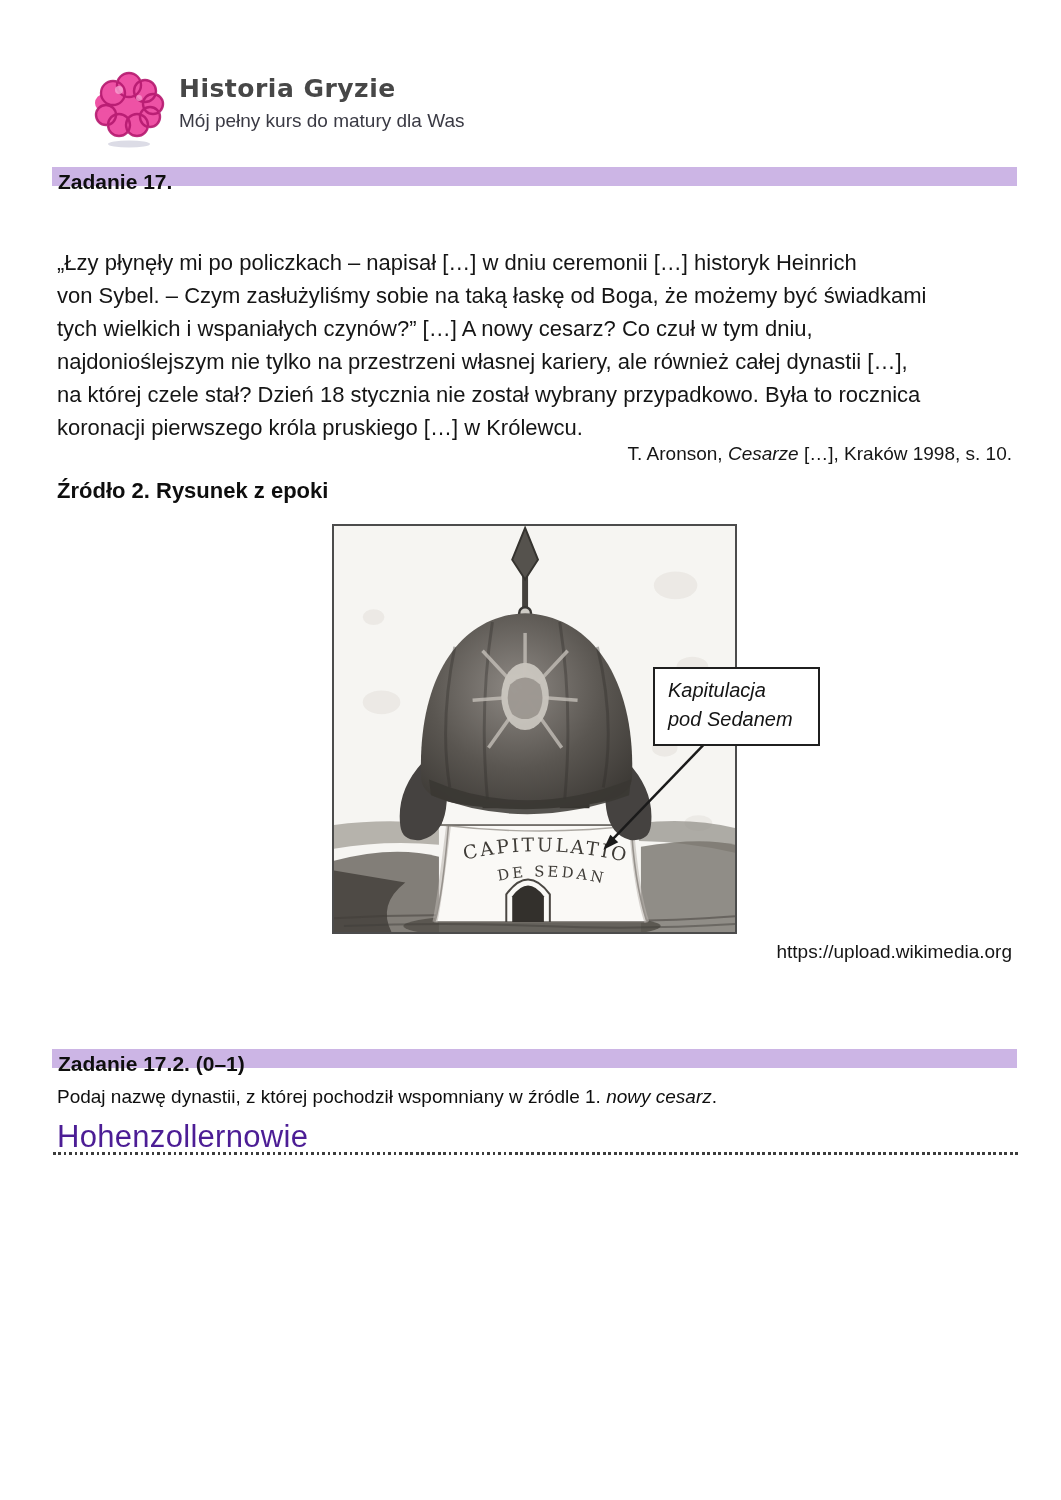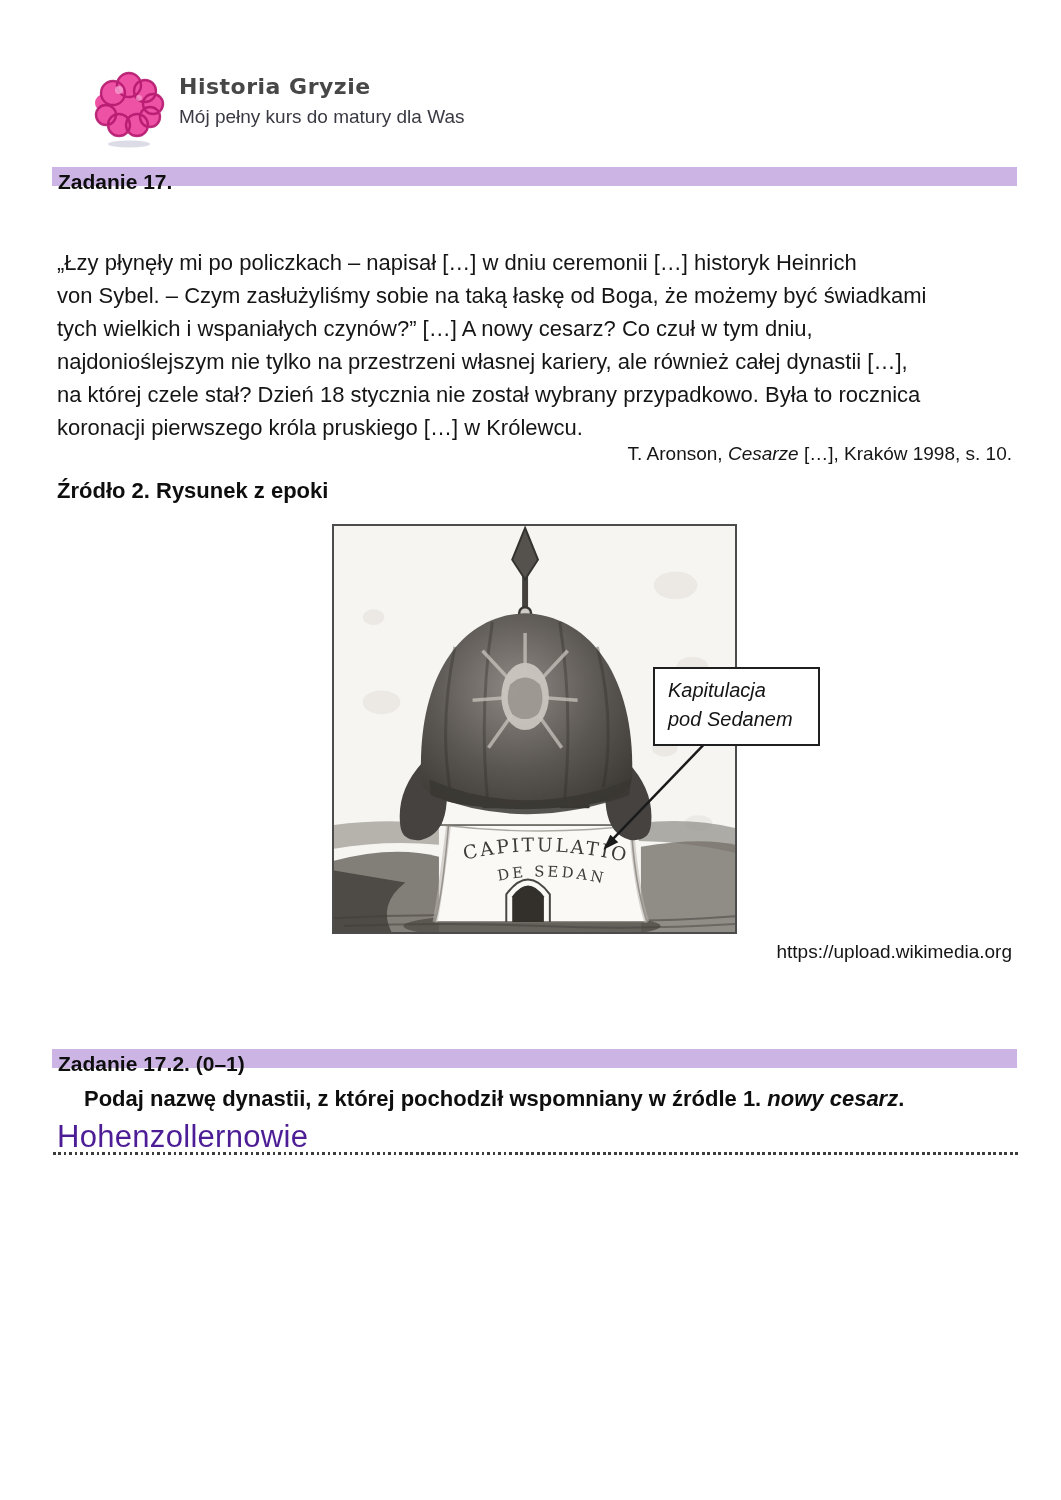--- a/index.html
+++ b/index.html
@@ -12,7 +12,7 @@
   .brand-logo{width:72px;height:80px;flex:0 0 auto;}
   .brand-text{margin-left:14px;padding-top:4px;}
   .brand-title{
-    font-size:22px;font-weight:bold;color:#474747;letter-spacing:.5px;
+    font-size:25px;font-weight:bold;color:#474747;letter-spacing:.5px;
     font-family:"DejaVu Sans","Liberation Sans",sans-serif;
   }
   .brand-sub{margin-top:7px;font-size:19px;color:#3a3a44;}

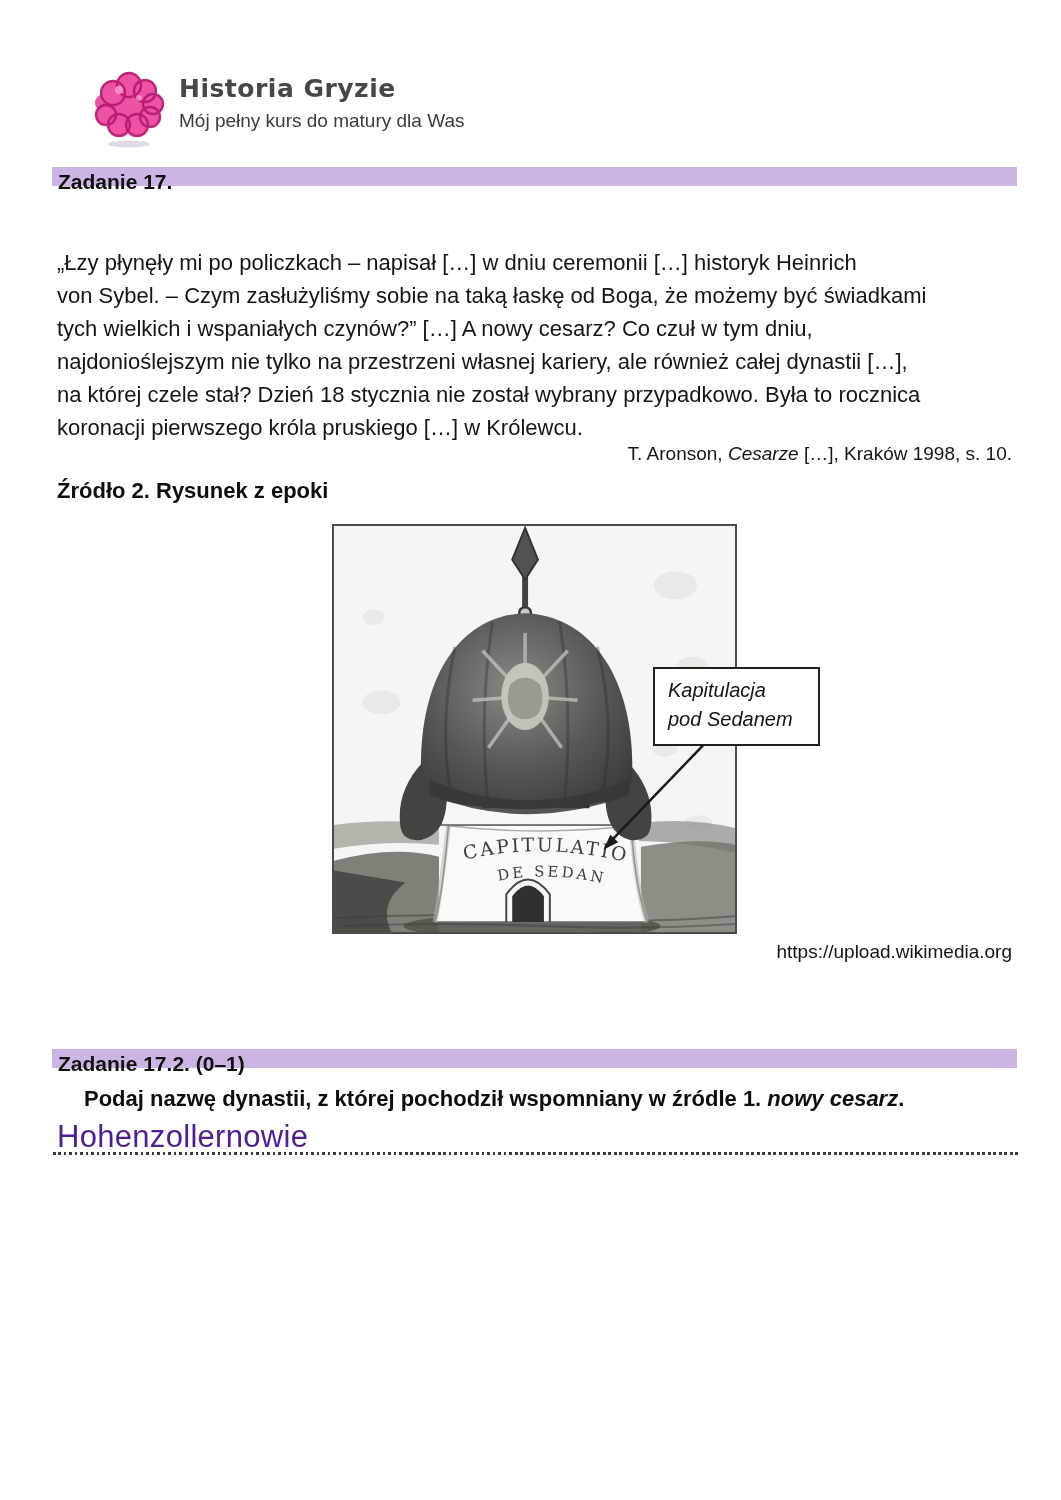--- a/index.html
+++ b/index.html
@@ -43,7 +43,7 @@
   }
   .credit{position:absolute;right:49px;top:941px;font-size:19px;color:#141414;}
   
-  .question{position:absolute;left:57px;top:1086px;font-size:22px;font-weight:bold;color:#0e0e0e;white-space:nowrap;margin-left:27px;}
+  .question{position:absolute;left:57px;top:1086px;font-size:19px;font-weight:normal;color:#0e0e0e;white-space:nowrap;}
   .answer-row{position:absolute;left:53px;top:1110px;width:968px;height:45px;}
   .answer-text{
     position:absolute;left:4px;bottom:3px;font-size:31px;line-height:1;

